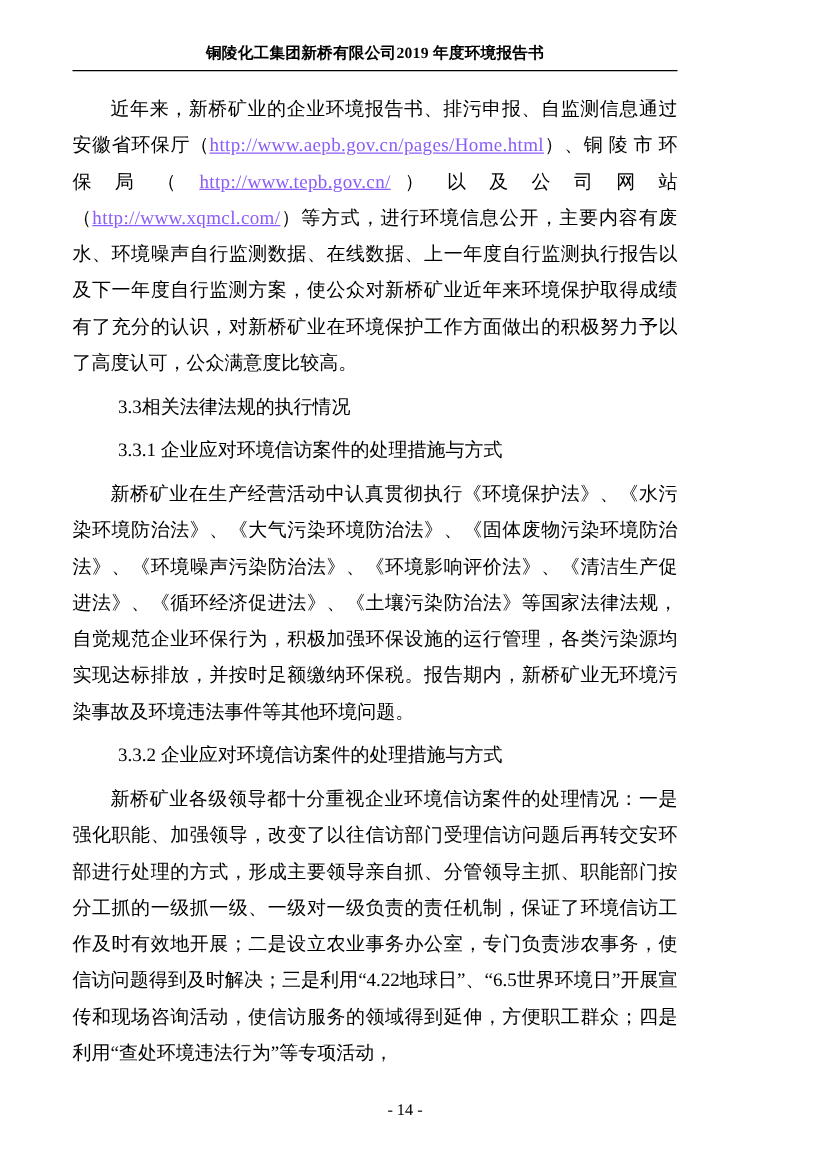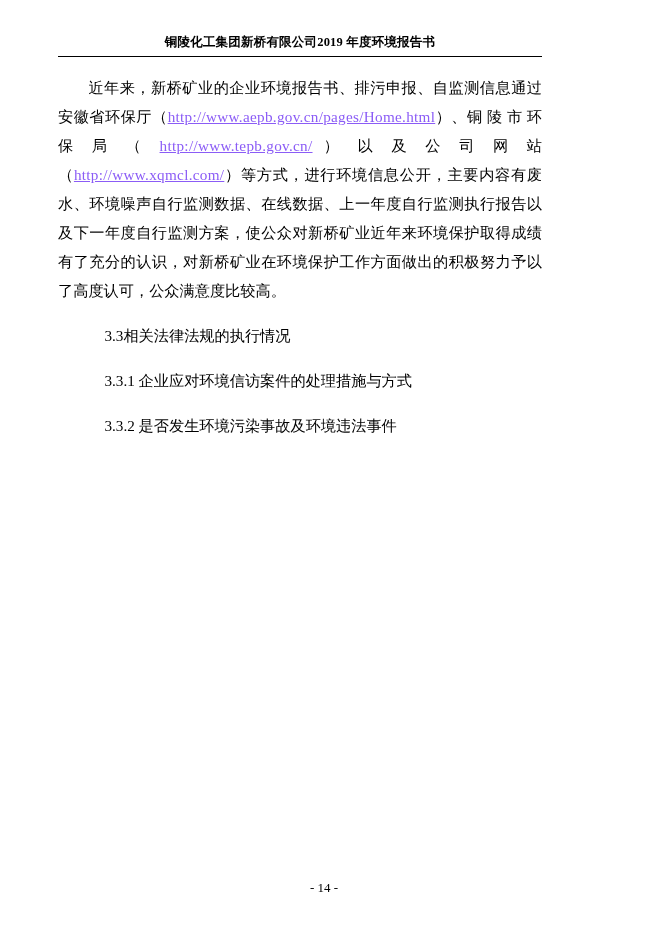--- a/index.html
+++ b/index.html
@@ -45,7 +45,7 @@
     text-indent: 2em;
   }
   .heading {
-    margin: 16px;
+    margin: 6px;
     text-indent: 2em;
   }
   a.url {

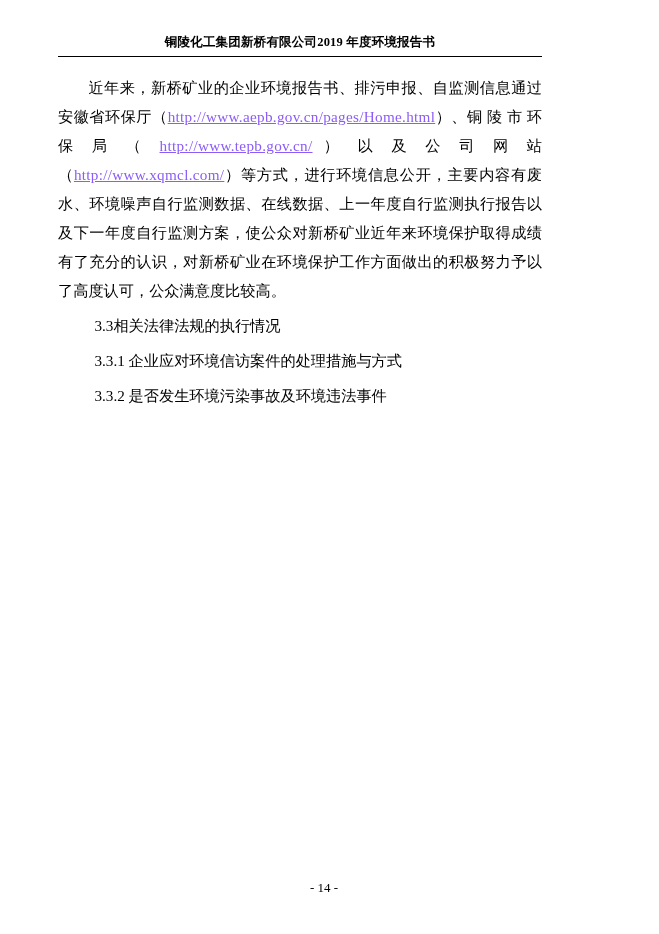--- a/index.html
+++ b/index.html
@@ -82,6 +82,7 @@
 
     <p class="heading">3.3.1 企业应对环境信访案件的处理措施与方式</p>
 
+    <p>新桥矿业在生产经营活动中认真贯彻执行《环境保护法》、《水污染环境防治法》、《大气污染环境防治法》、《固体废物污染环境防治法》、《环境噪声污染防治法》、《环境影响评价法》、《清洁生产促进法》、《循环经济促进法》、《土壤污染防治法》等国家法律法规，自觉规范企业环保行为，积极加强环保设施的运行管理，各类污染源均实现达标排放，并按时足额缴纳环保税。报告期内，新桥矿业无环境污染事故及环境违法事件等其他环境问题。</p>
 
     <p class="heading">3.3.2 是否发生环境污染事故及环境违法事件</p>
 

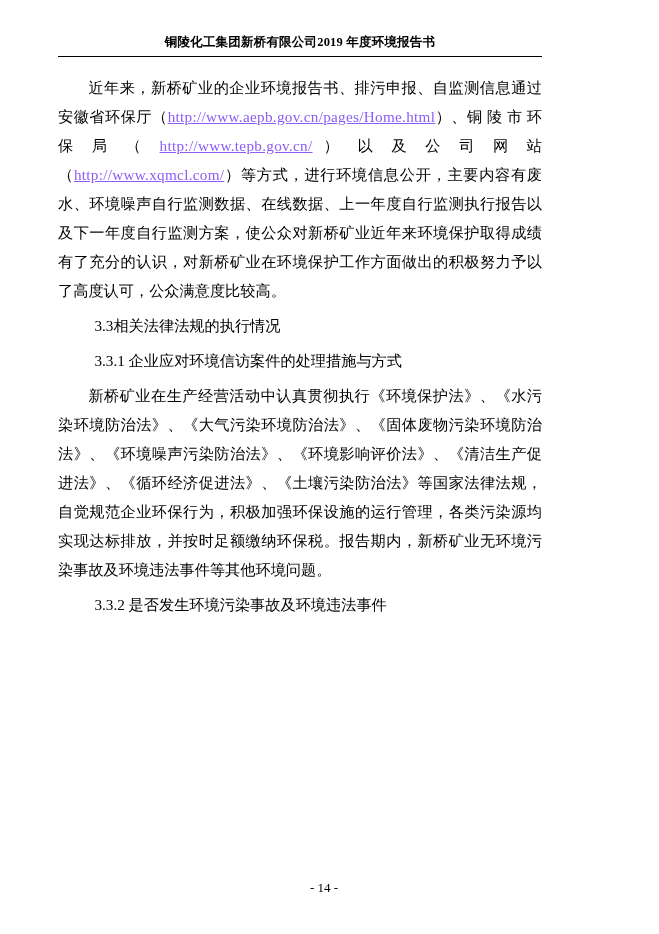--- a/index.html
+++ b/index.html
@@ -84,7 +84,7 @@
 
     <p>新桥矿业在生产经营活动中认真贯彻执行《环境保护法》、《水污染环境防治法》、《大气污染环境防治法》、《固体废物污染环境防治法》、《环境噪声污染防治法》、《环境影响评价法》、《清洁生产促进法》、《循环经济促进法》、《土壤污染防治法》等国家法律法规，自觉规范企业环保行为，积极加强环保设施的运行管理，各类污染源均实现达标排放，并按时足额缴纳环保税。报告期内，新桥矿业无环境污染事故及环境违法事件等其他环境问题。</p>
 
-    <p class="heading">3.3.2 是否发生环境污染事故及环境违法事件</p>
+    <p class="heading">3.3.2 企业应对环境信访案件的处理措施与方式</p>
 
 
   </div>

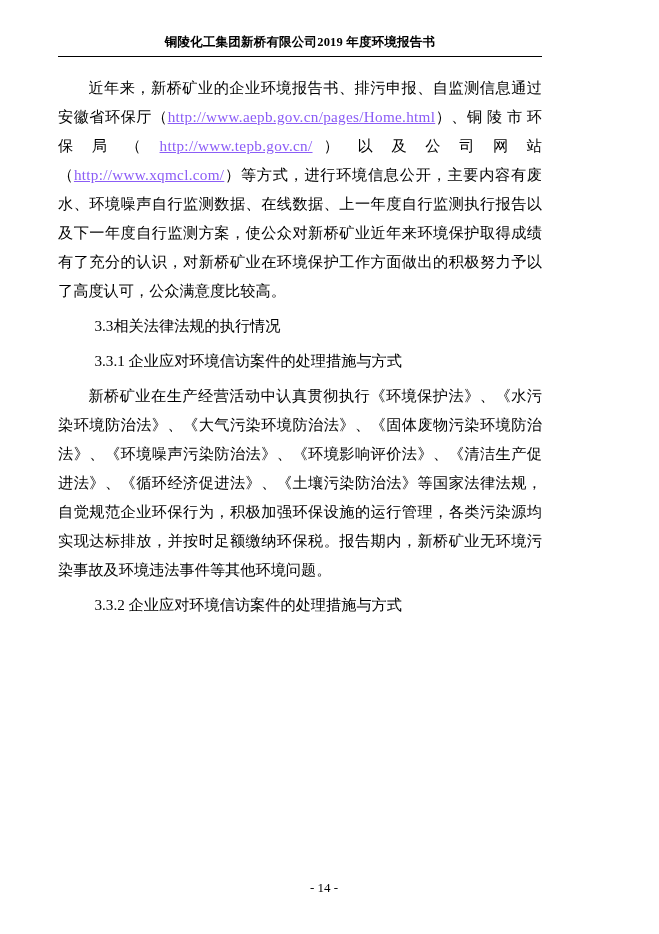--- a/index.html
+++ b/index.html
@@ -86,6 +86,7 @@
 
     <p class="heading">3.3.2 企业应对环境信访案件的处理措施与方式</p>
 
+    <p>新桥矿业各级领导都十分重视企业环境信访案件的处理情况：一是强化职能、加强领导，改变了以往信访部门受理信访问题后再转交安环部进行处理的方式，形成主要领导亲自抓、分管领导主抓、职能部门按分工抓的一级抓一级、一级对一级负责的责任机制，保证了环境信访工作及时有效地开展；二是设立农业事务办公室，专门负责涉农事务，使信访问题得到及时解决；三是利用“4.22地球日”、“6.5世界环境日”开展宣传和现场咨询活动，使信访服务的领域得到延伸，方便职工群众；四是利用“查处环境违法行为”等专项活动，</p>
 
   </div>
 

